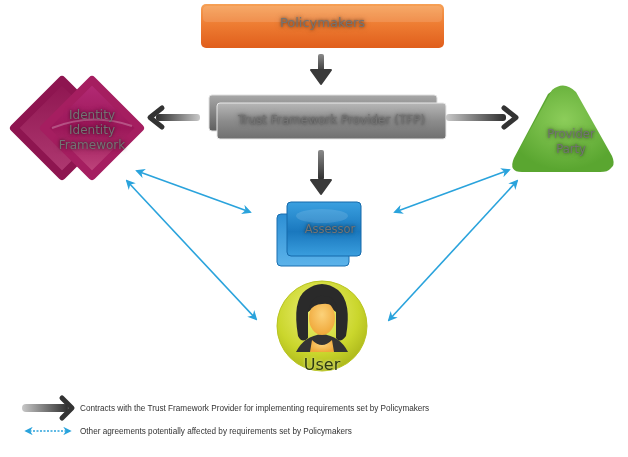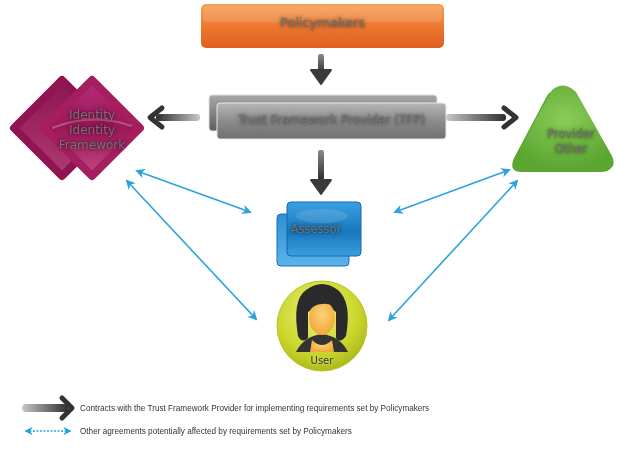--- a/index.html
+++ b/index.html
@@ -170,7 +170,7 @@
 
 <div class="lbl" style="left:535px; top:127px; width:72px; font-size:11.5px; line-height:15px;">
   <div>Provider</div>
-  <div>Other</div>
+  <div>Party</div>
 </div>
 
 <div class="lbl" style="left:276px; top:222px; width:80px; font-size:11.5px;">Assessor</div>

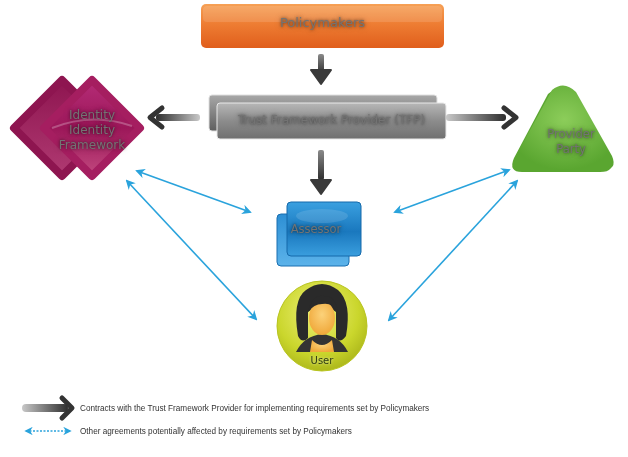--- a/index.html
+++ b/index.html
@@ -173,7 +173,7 @@
   <div>Party</div>
 </div>
 
-<div class="lbl" style="left:276px; top:222px; width:80px; font-size:11.5px;">Assessor</div>
+<div class="lbl" style="left:290px; top:222px; width:80px; font-size:11.5px;">Assessor</div>
 
 <div class="lbl" style="left:292px; top:355px; width:60px; font-size:10px; color:#2d3a10; text-shadow:0 0 3px rgba(255,255,255,0.6);">User</div>
 

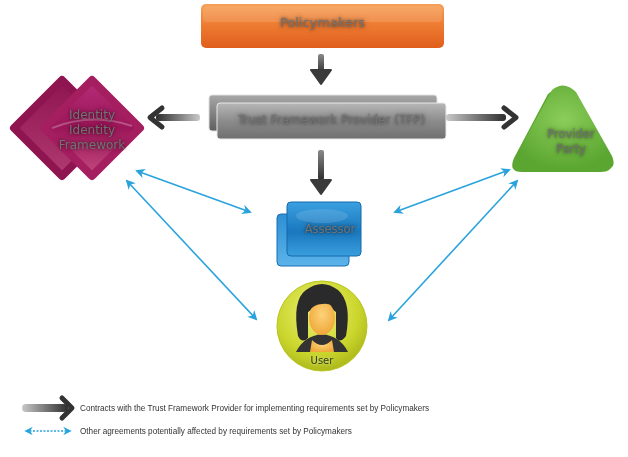--- a/index.html
+++ b/index.html
@@ -175,7 +175,7 @@
 
 <div class="lbl" style="left:290px; top:222px; width:80px; font-size:11.5px;">Assessor</div>
 
-<div class="lbl" style="left:292px; top:355px; width:60px; font-size:10px; color:#2d3a10; text-shadow:0 0 3px rgba(255,255,255,0.6);">User</div>
+<div class="lbl" style="left:292px; top:355px; width:60px; font-size:16px; color:#2d3a10; text-shadow:0 0 3px rgba(255,255,255,0.6);">User</div>
 
 <div class="legend-text" style="left:80px; top:402px;">Contracts with the Trust Framework Provider for implementing requirements set by Policymakers</div>
 <div class="legend-text" style="left:80px; top:425px;">Other agreements potentially affected by requirements set by Policymakers</div>

